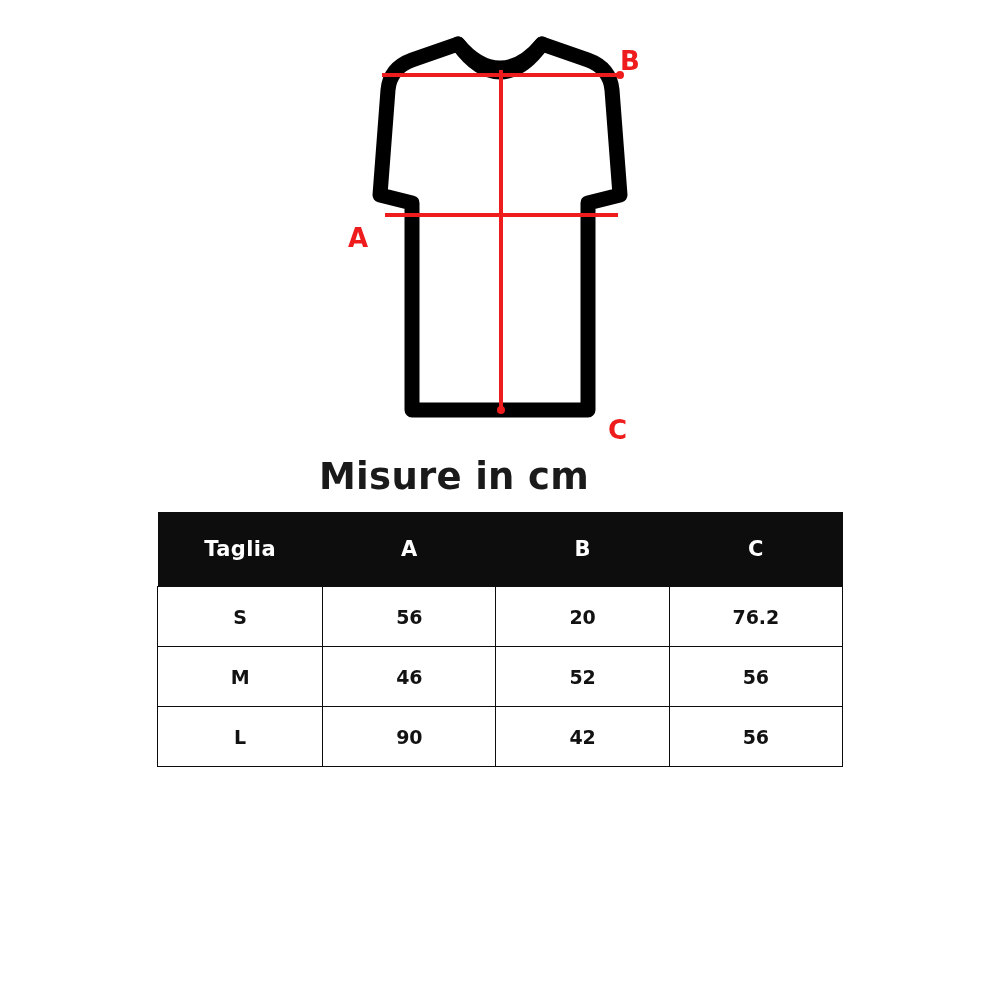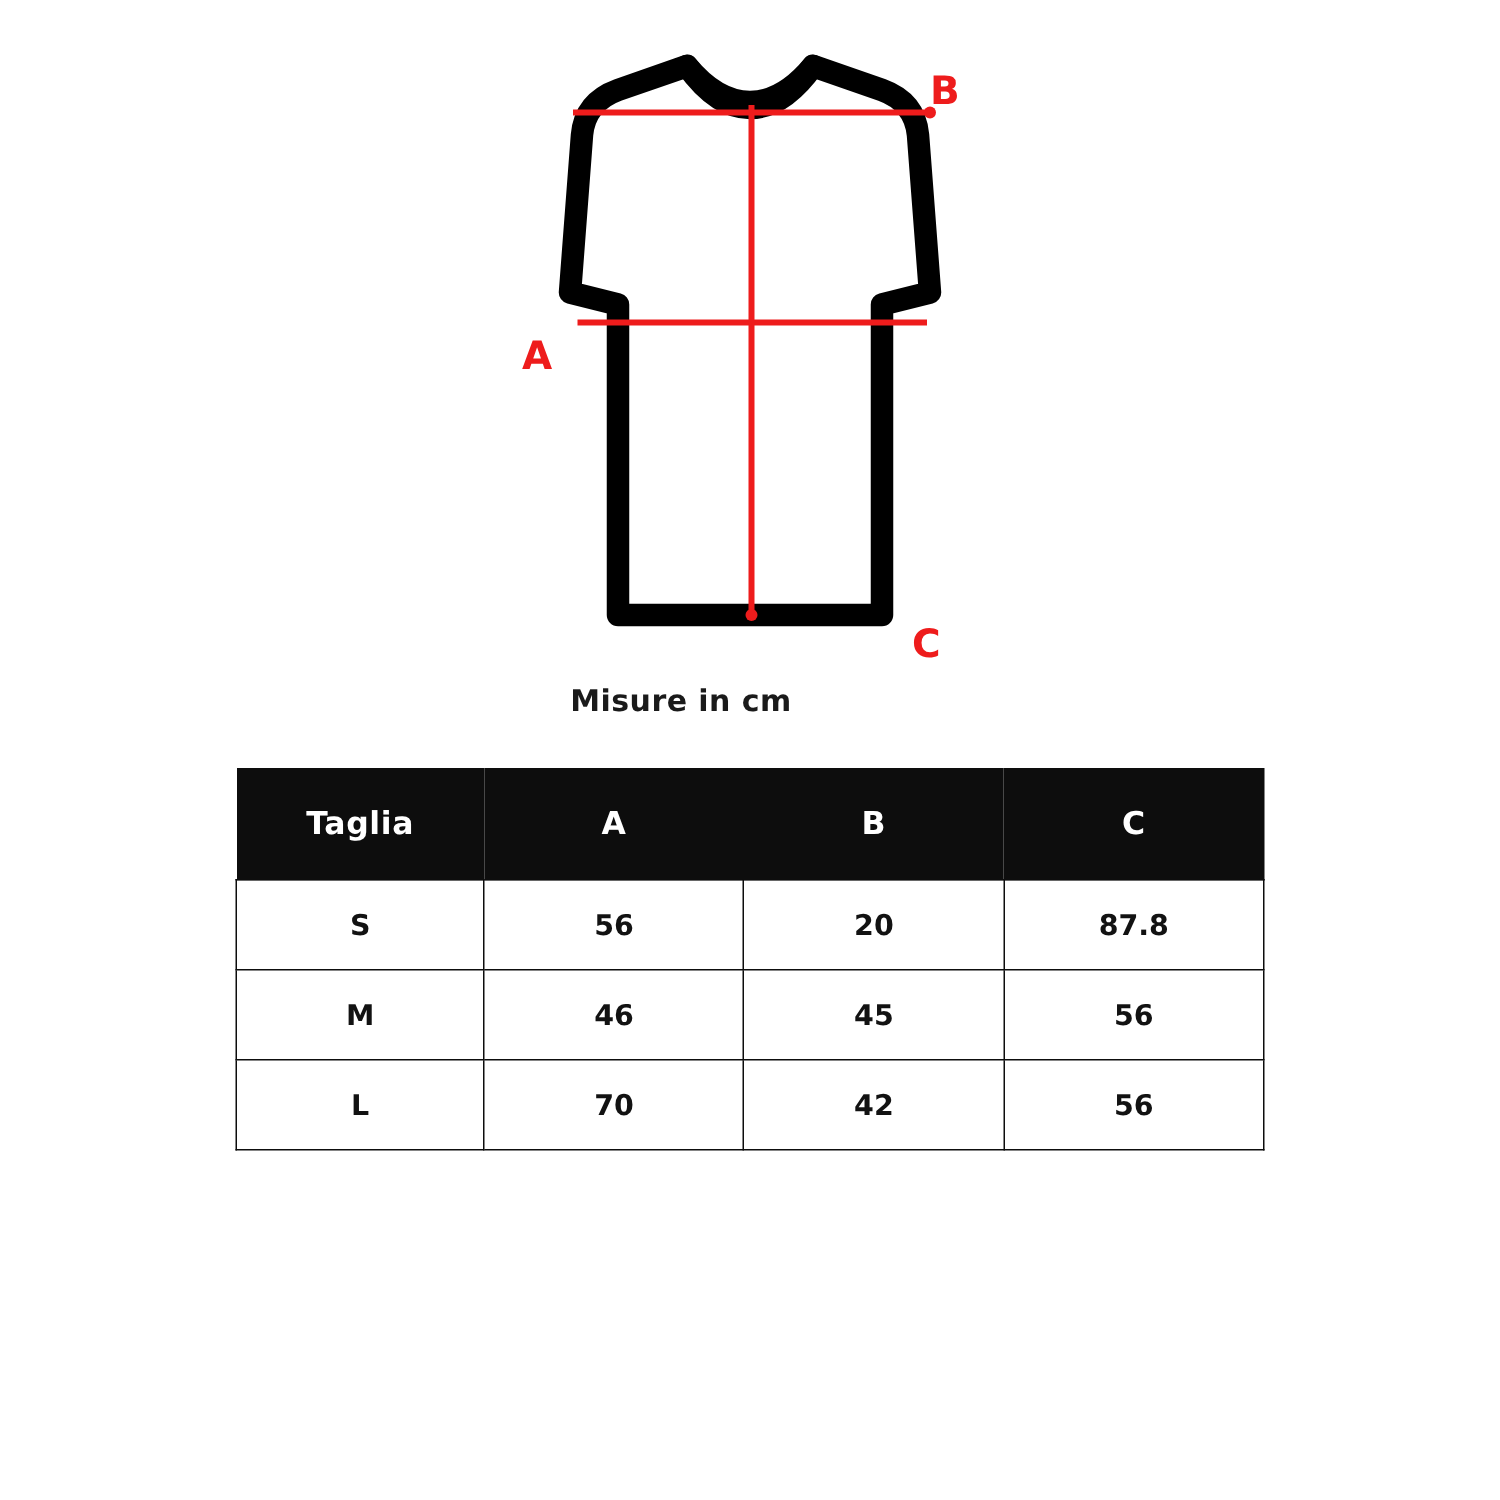--- a/index.html
+++ b/index.html
@@ -50,7 +50,7 @@
     top: 455px;
     width: 908px;
     text-align: center;
-    font-size: 20px;
+    font-size: 37px;
     font-weight: bold;
     letter-spacing: 0.3px;
     color: #1a1a1a;

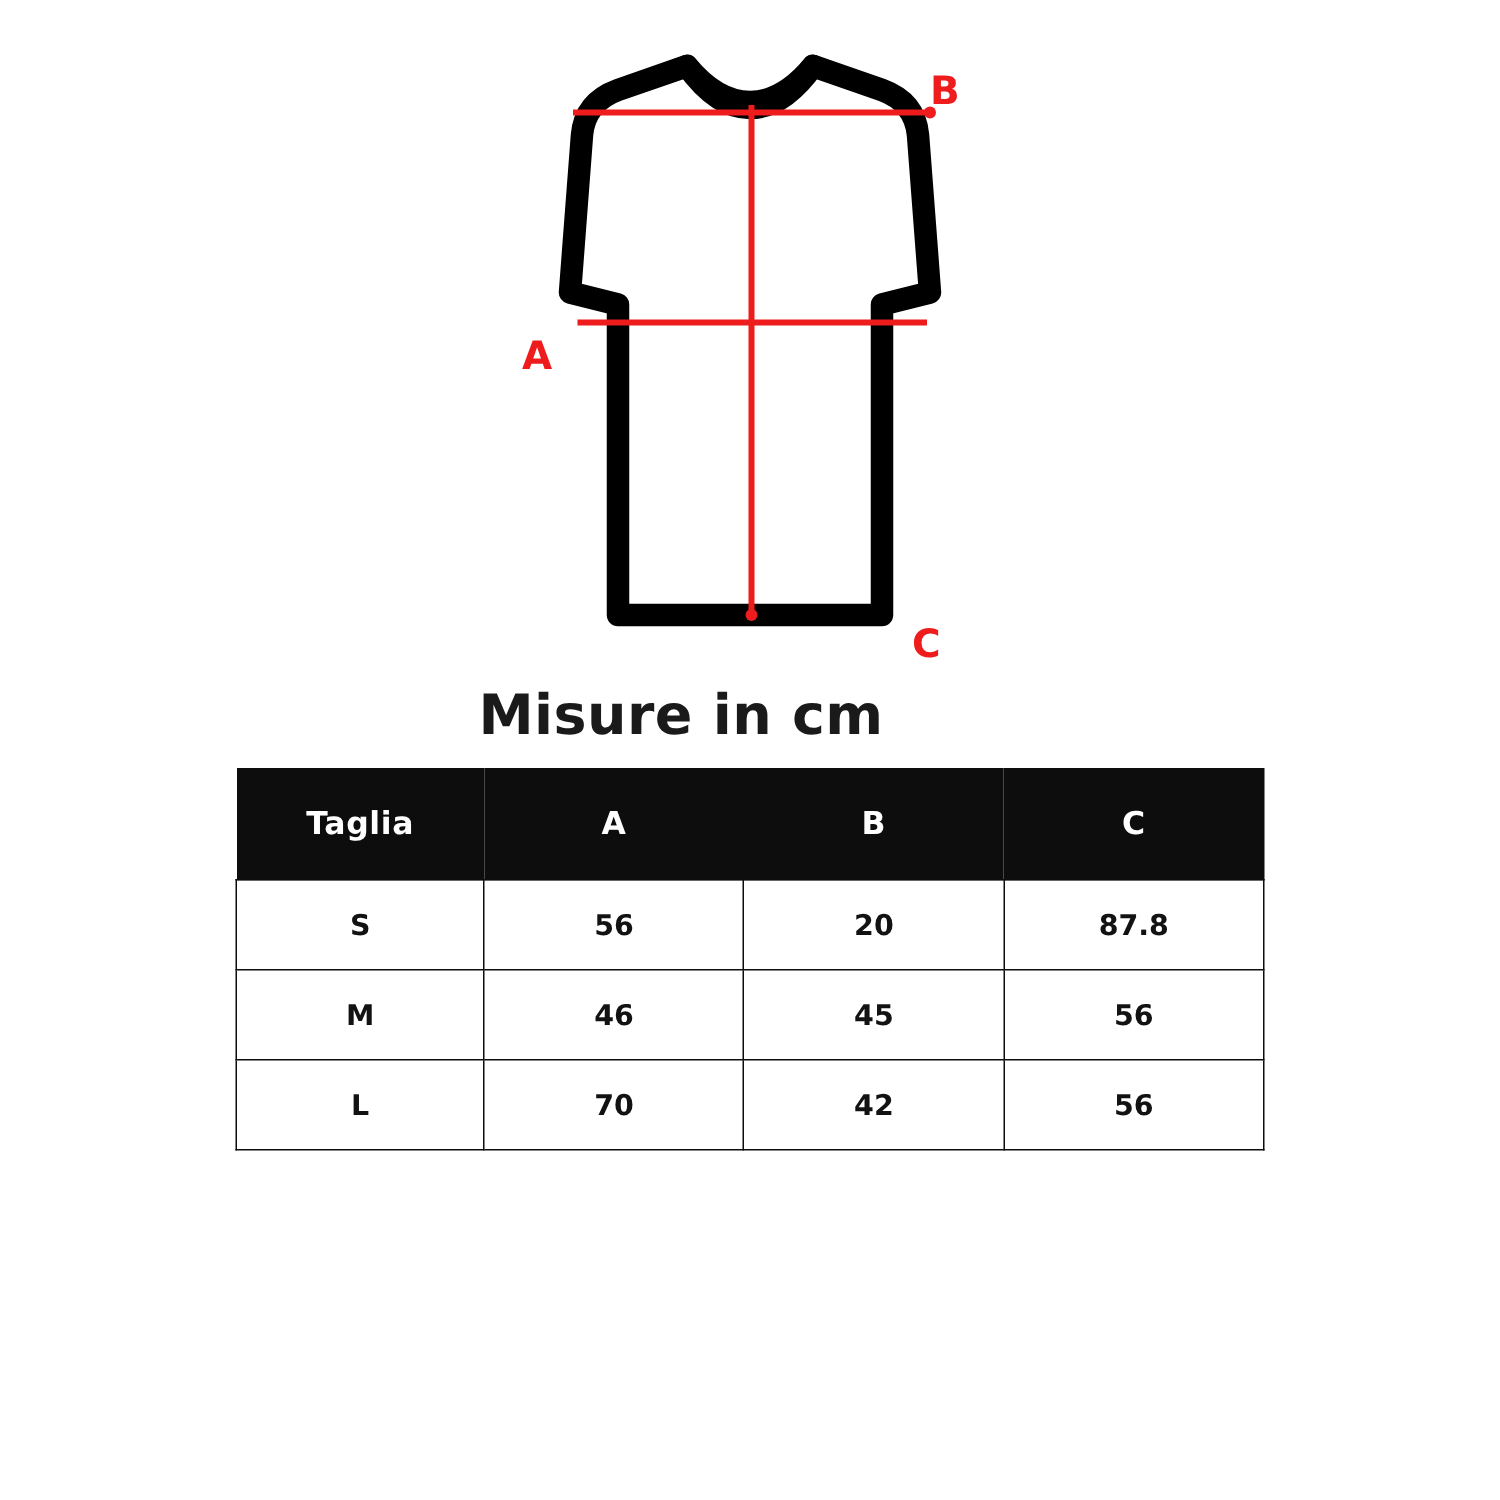--- a/index.html
+++ b/index.html
@@ -140,7 +140,7 @@
         <td>S</td>
         <td>56</td>
         <td>20</td>
-        <td>87.8</td>
+        <td>76.2</td>
       </tr>
       <tr>
         <td>M</td>

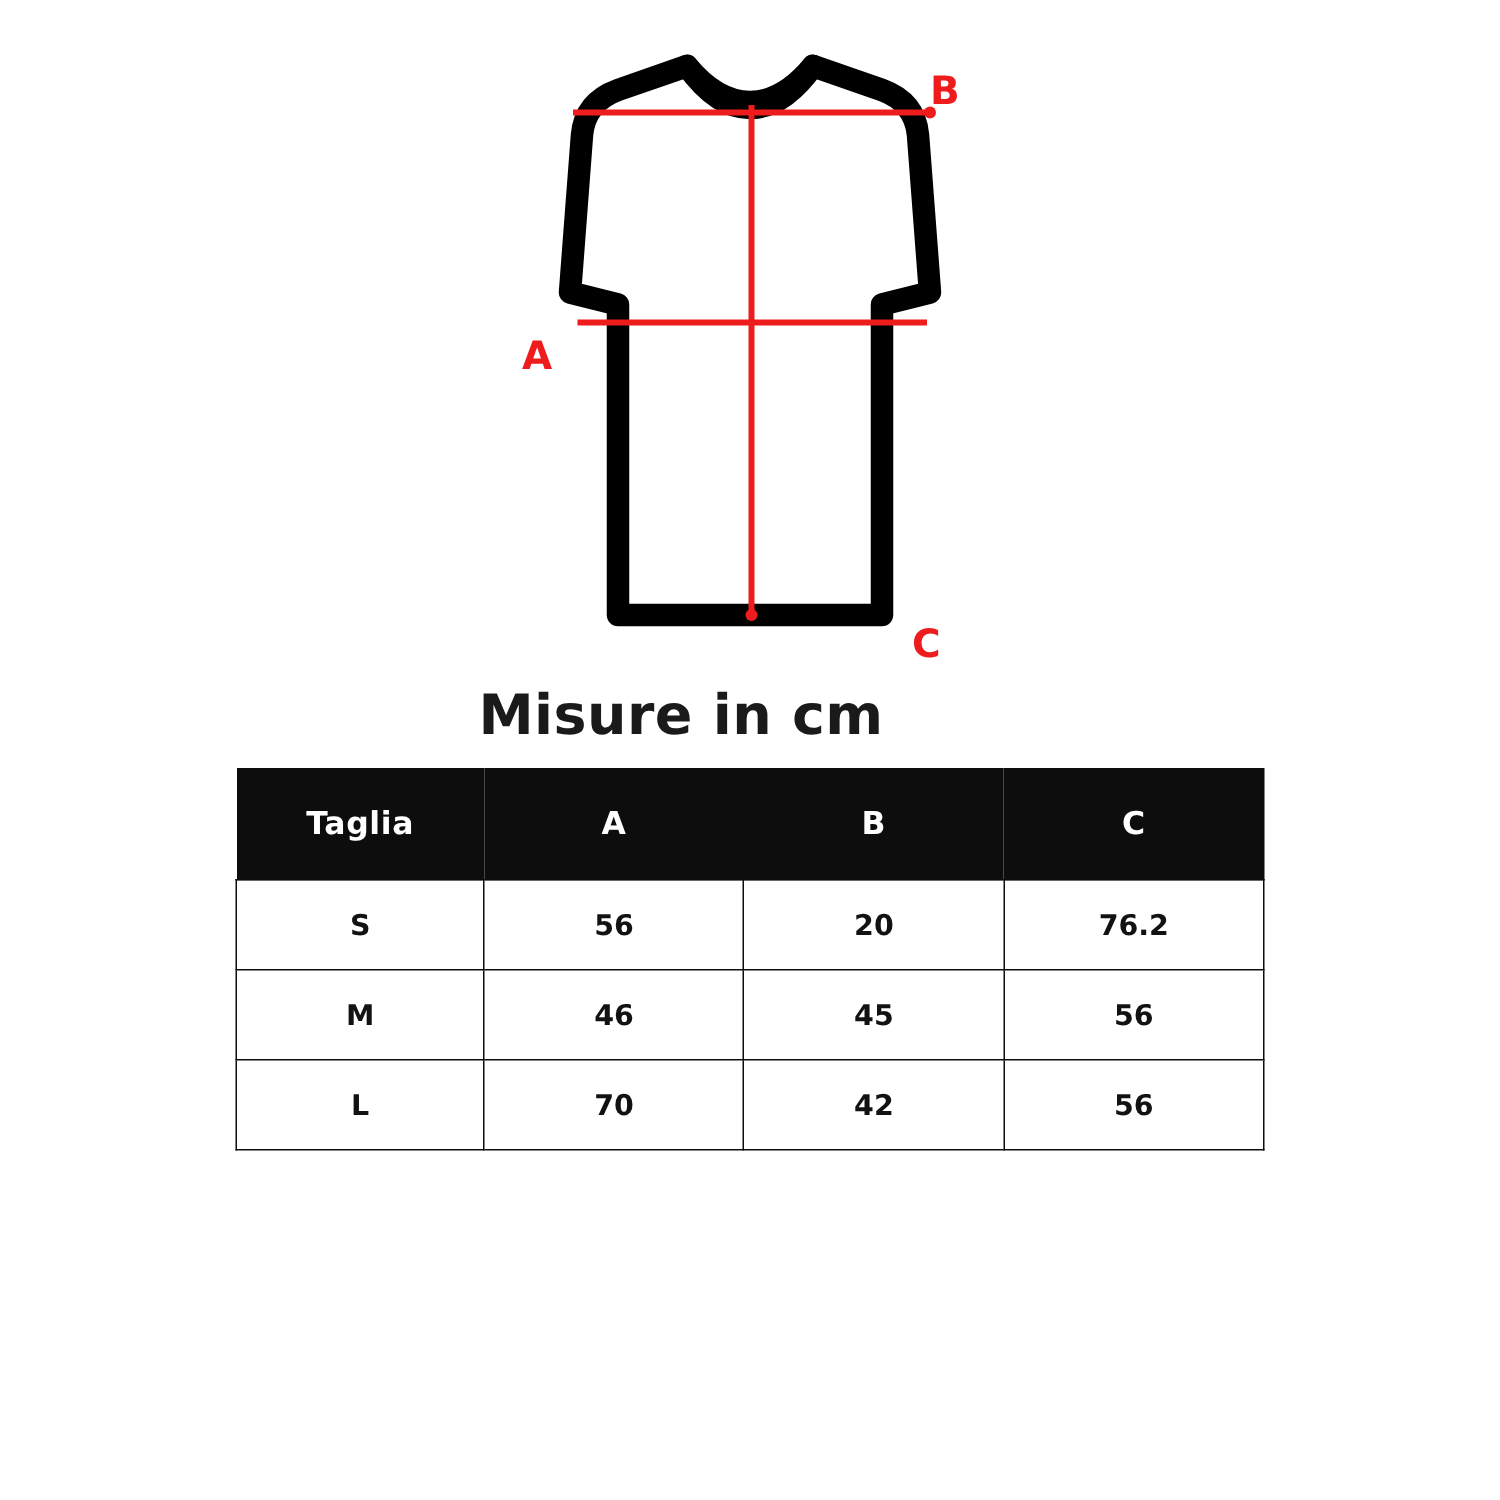--- a/index.html
+++ b/index.html
@@ -145,7 +145,7 @@
       <tr>
         <td>M</td>
         <td>46</td>
-        <td>45</td>
+        <td>52</td>
         <td>56</td>
       </tr>
       <tr>

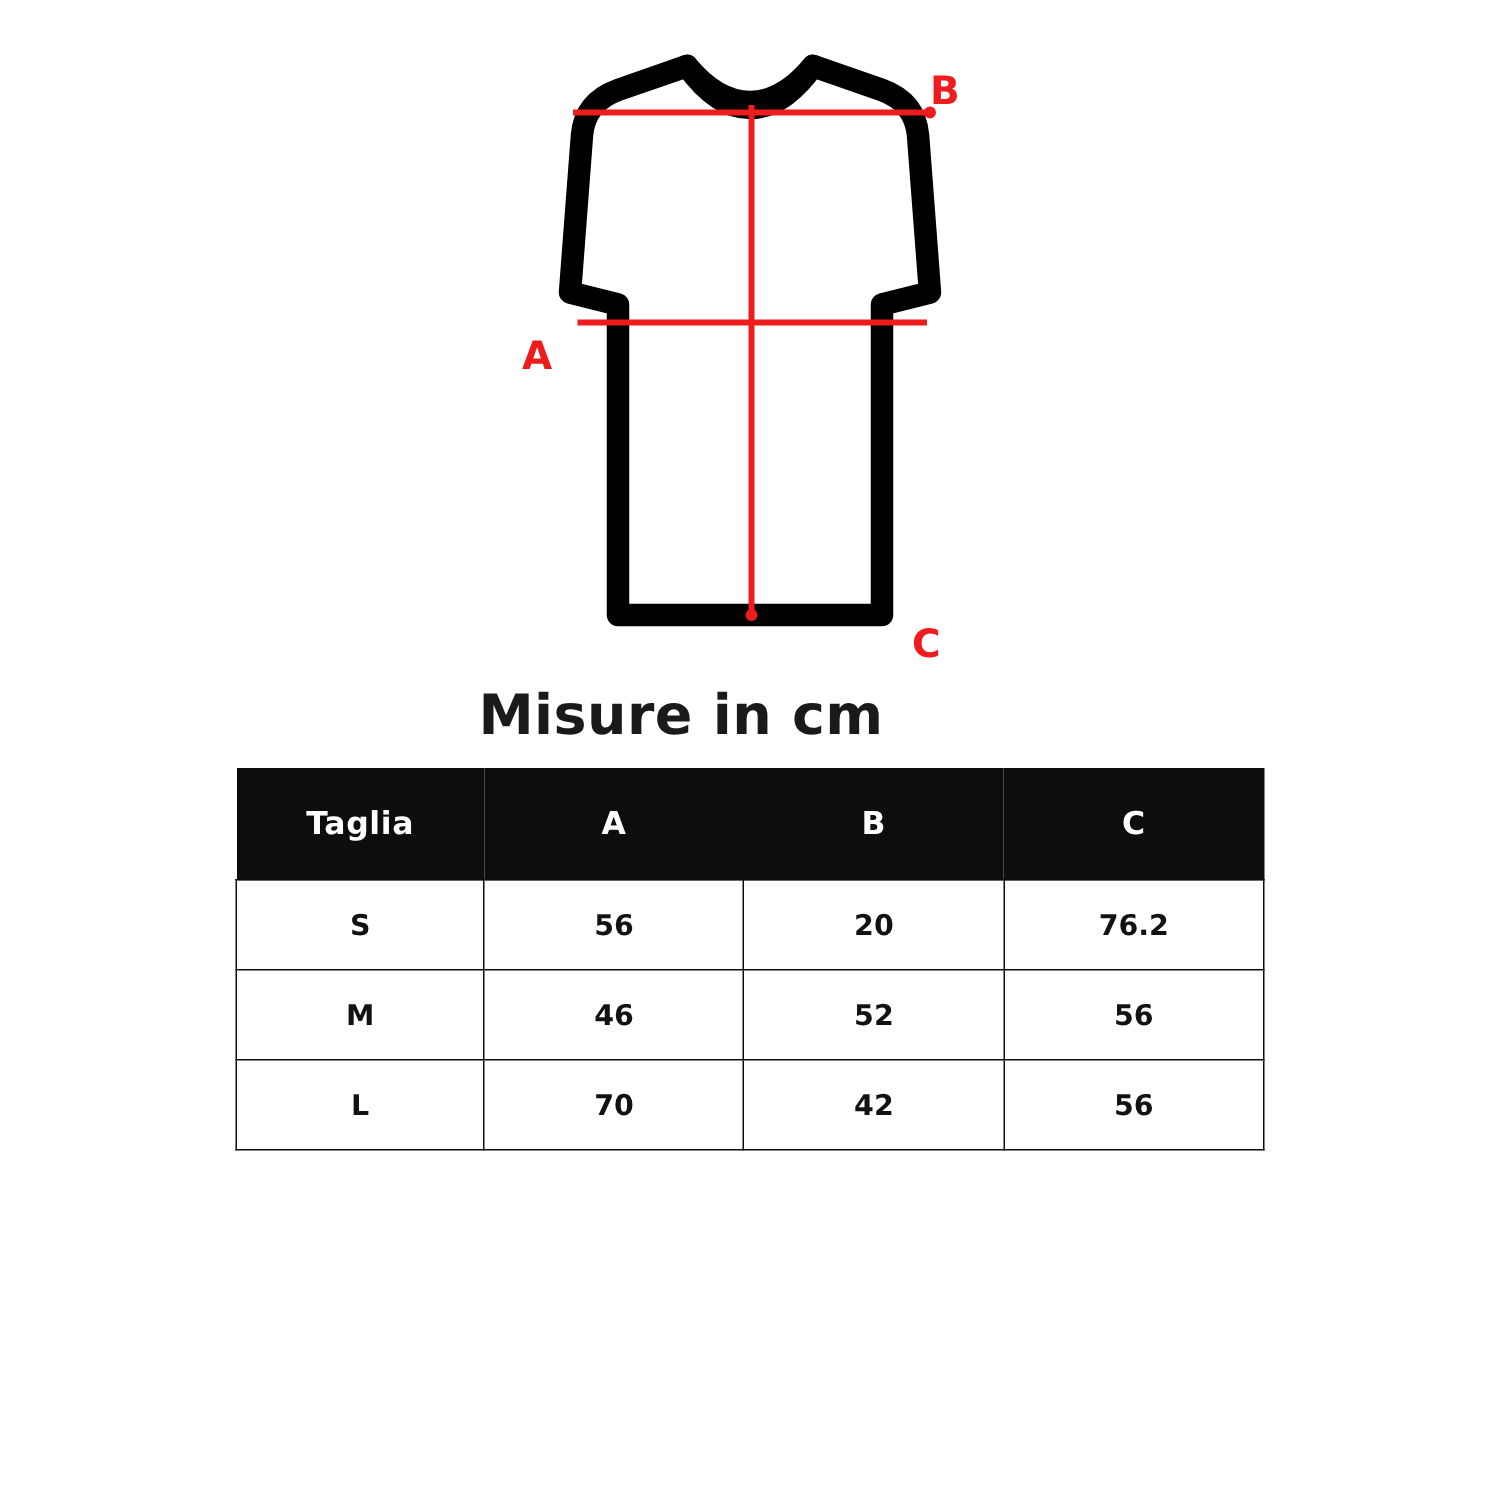--- a/index.html
+++ b/index.html
@@ -150,7 +150,7 @@
       </tr>
       <tr>
         <td>L</td>
-        <td>70</td>
+        <td>90</td>
         <td>42</td>
         <td>56</td>
       </tr>

